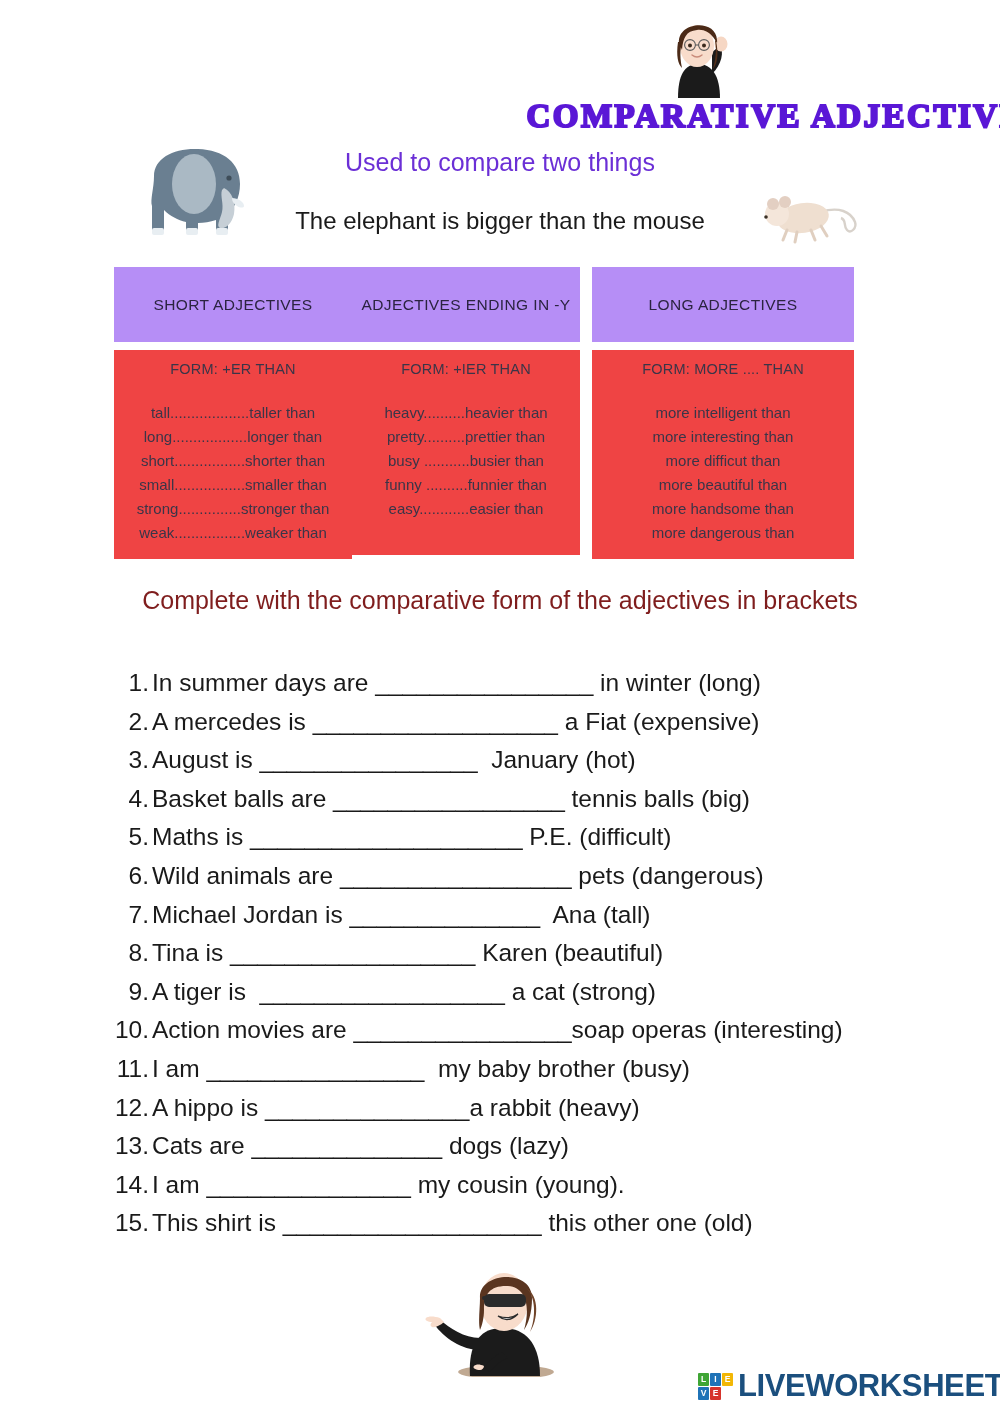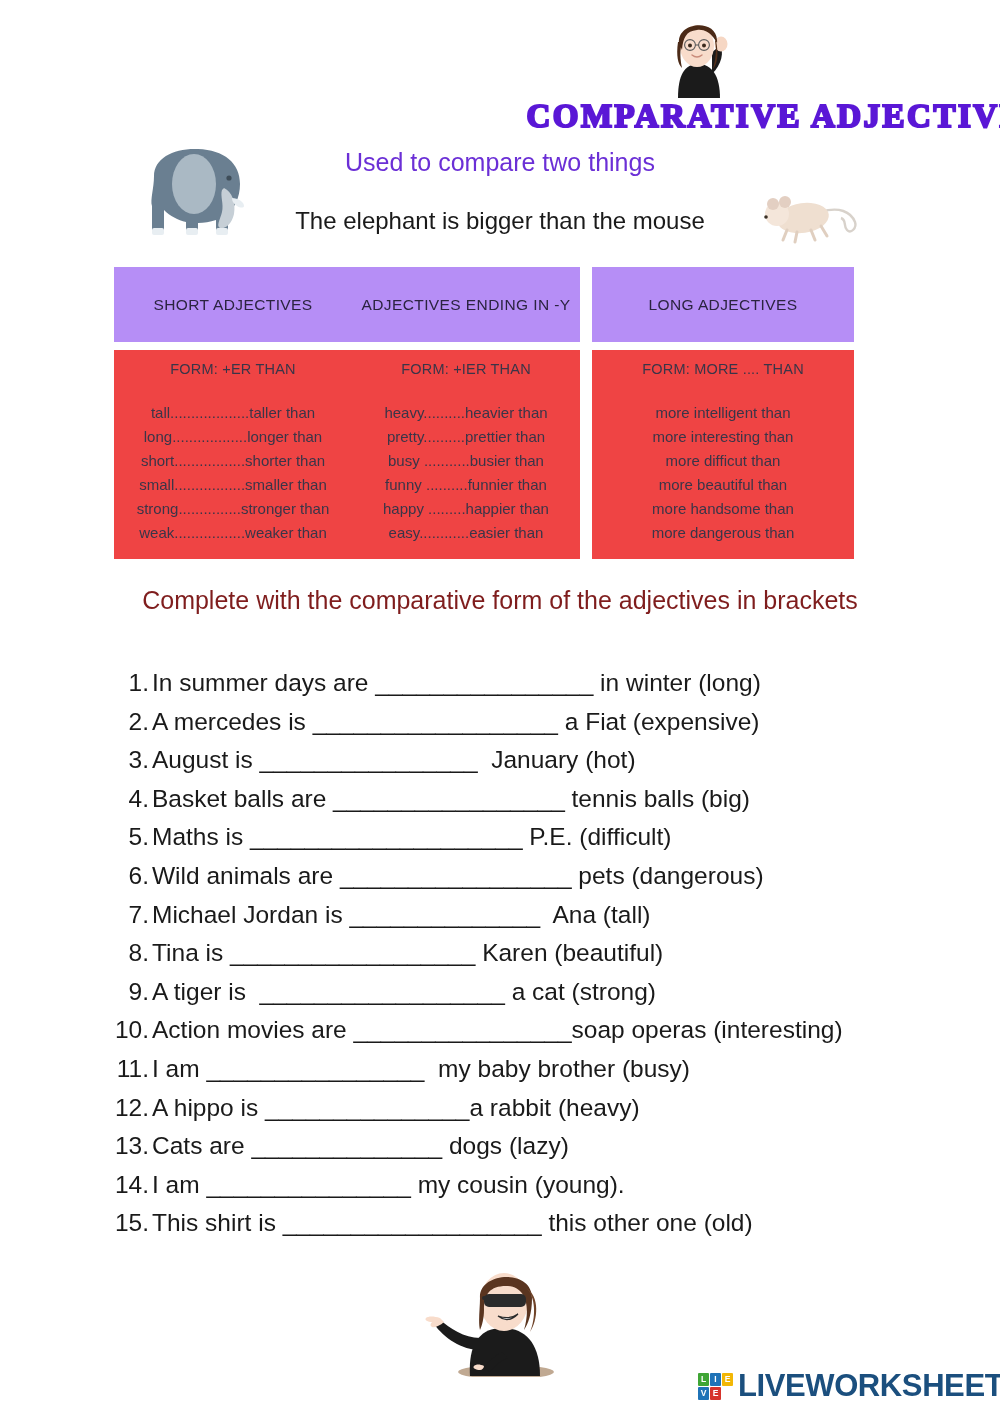--- a/index.html
+++ b/index.html
@@ -236,7 +236,6 @@
       <div class="pair">pretty..........prettier than</div>
       <div class="pair">busy ...........busier than</div>
       <div class="pair">funny ..........funnier than</div>
-      <div class="pair">happy .........happier than</div>
       <div class="pair">easy............easier than</div>
     </div>
   </div>

